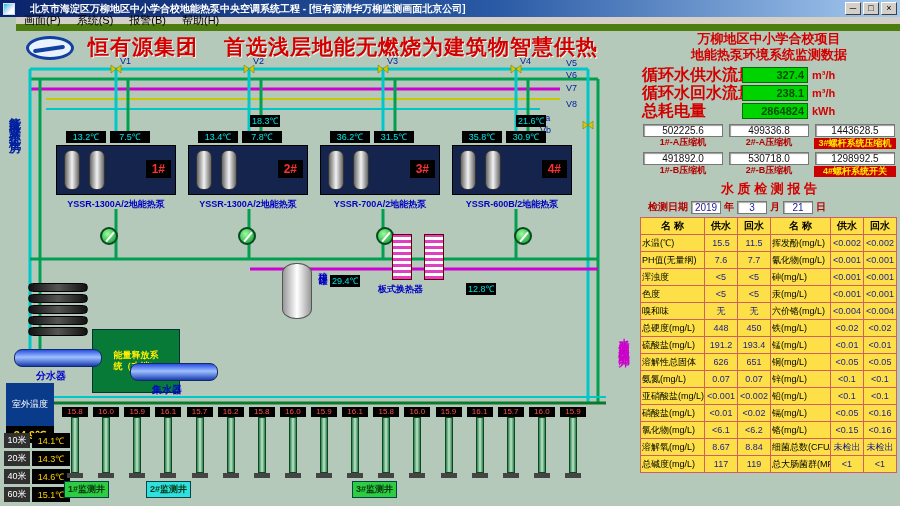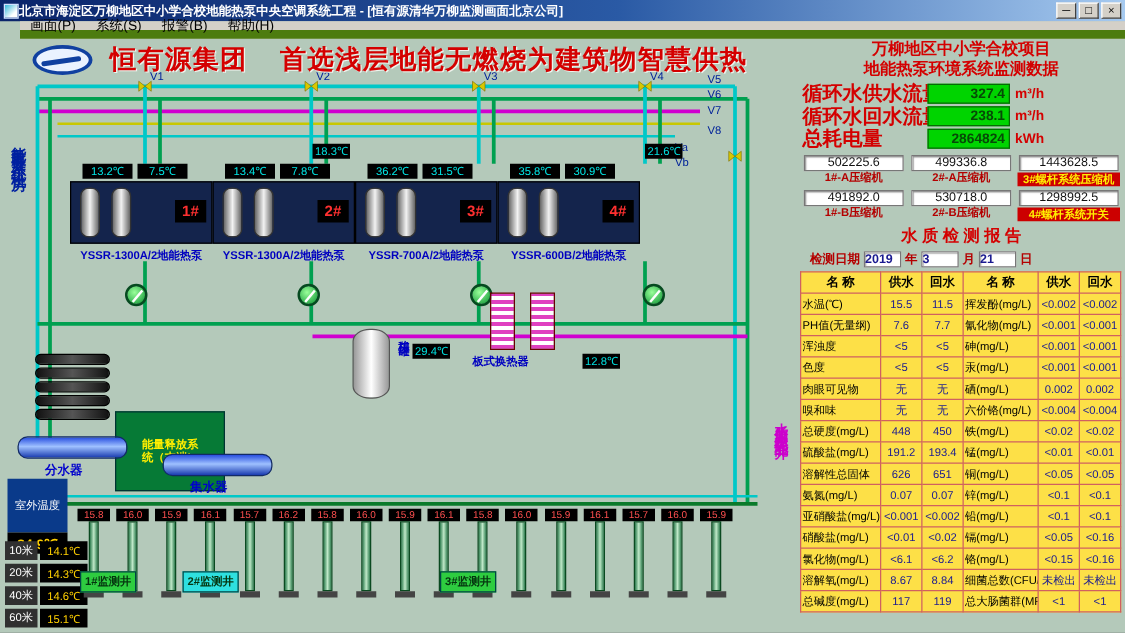--- a/index.html
+++ b/index.html
@@ -9,7 +9,7 @@
   
   .titlebar { position:absolute; top:0; left:0; right:0; height:17px;
     background:linear-gradient(90deg,#0a246a,#2a5aa5 55%,#a6caf0);
-    display:flex; align-items:center; gap:0; padding:0 3px; color:#fff; font-size:10px; }
+    display:flex; align-items:center; gap:15px; padding:0 3px; color:#fff; font-size:10px; }
   .app-icon { width:12px; height:12px; flex:none; border:1px solid #cfe0ff;
     background:linear-gradient(135deg,#35b6d9,#ffffff 70%); }
   .title-text { flex:1; white-space:nowrap; overflow:hidden; font-weight:bold; }

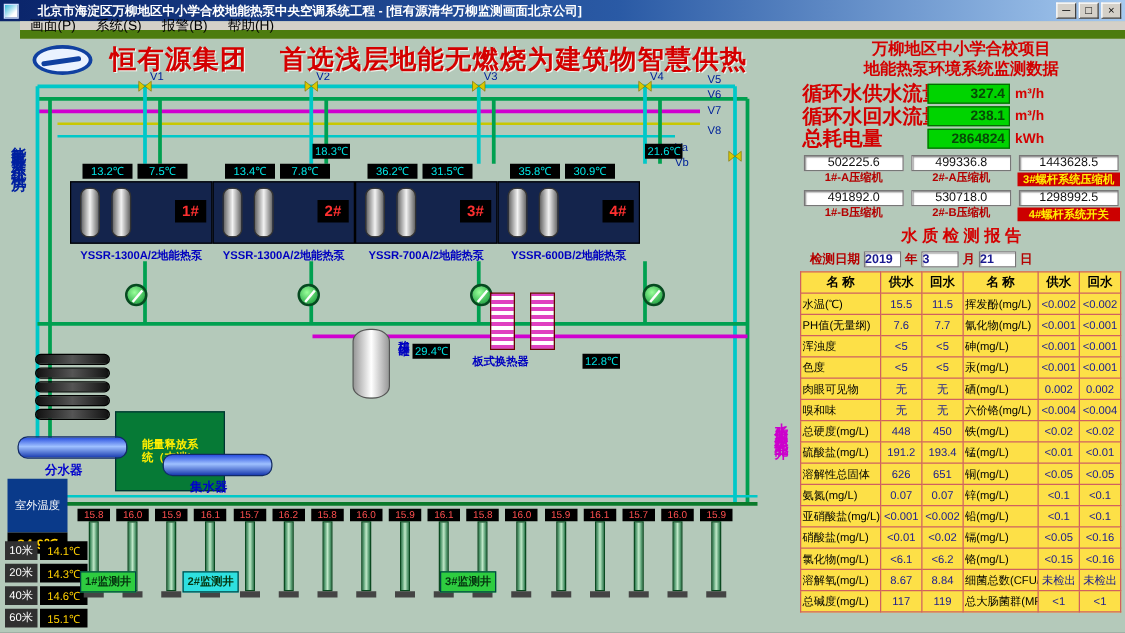--- a/index.html
+++ b/index.html
@@ -65,7 +65,7 @@
   .sys-right { position:absolute; left:616px; top:298px; writing-mode:vertical-rl; text-orientation:upright;
     color:#cc00cc; font-weight:bold; font-size:11px; letter-spacing:2px; }
 
-  .units-row { position:absolute; left:56px; top:100px; width:456px; display:flex; justify-content:space-between; }
+  .units-row { position:absolute; left:56px; top:100px; width:516px; display:flex; justify-content:space-between; }
   .unit { width:120px; }
   .unit-temps { display:flex; gap:4px; margin-left:10px; }
   .led { background:#000; color:#00e8e8; font-size:9px; width:40px; height:12px; line-height:12px; text-align:center; }

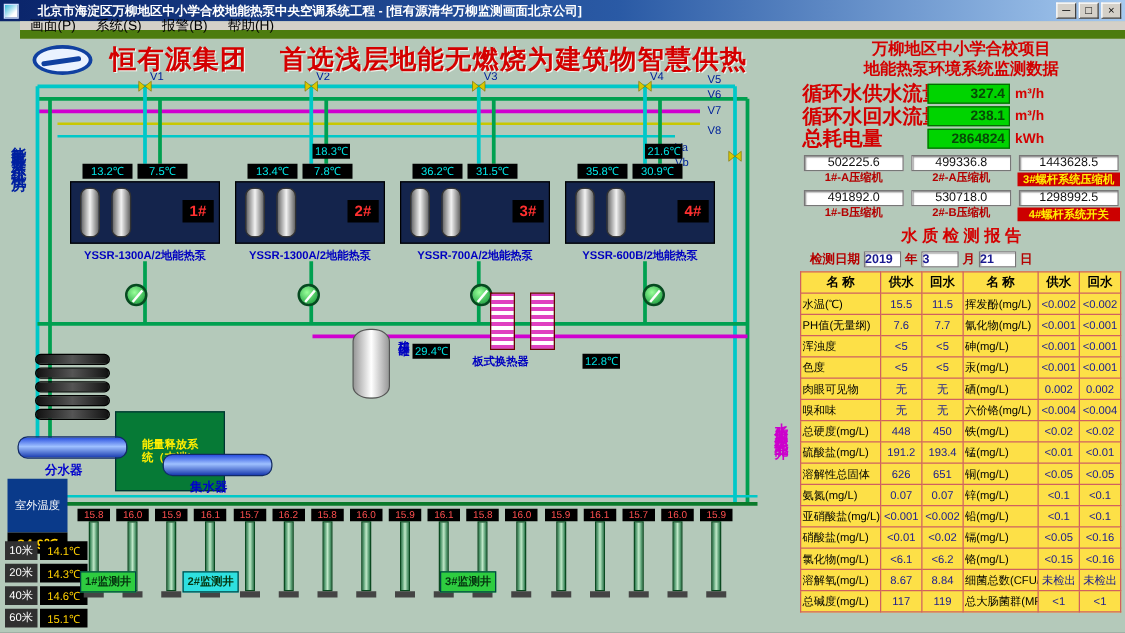--- a/index.html
+++ b/index.html
@@ -48,7 +48,7 @@
   .report-date { margin-top:2px; display:flex; align-items:center; gap:3px; padding-left:8px;
     color:#b40000; font-weight:bold; font-size:10px; }
   .date-box { background:#fff; border:1px solid #777; box-shadow:inset 1px 1px 1px #aaa;
-    color:#1a1a90; min-width:30px; text-align:left; height:13px; line-height:12px; font-weight:bold; }
+    color:#1a1a90; min-width:30px; text-align:center; height:13px; line-height:12px; font-weight:normal; }
   .report-table { margin-top:3px; border-collapse:collapse; width:256px; background:#fde047; table-layout:fixed; }
   .report-table th, .report-table td { border:1px solid #d06060; font-size:9px; height:17px;
     overflow:hidden; white-space:nowrap; padding:0 1px; }

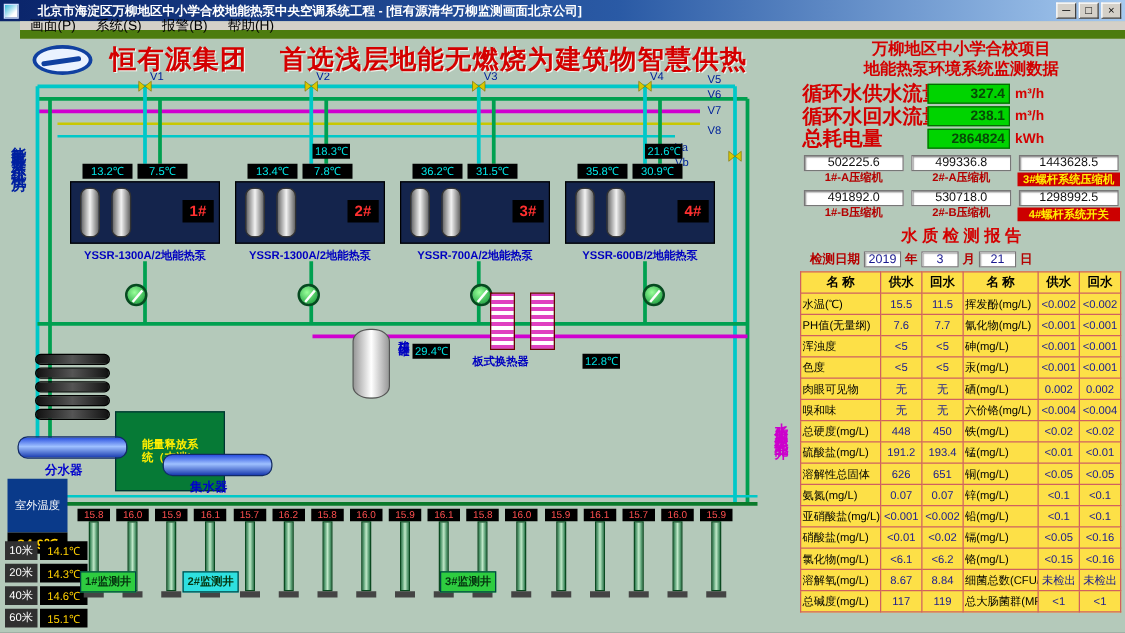--- a/index.html
+++ b/index.html
@@ -581,14 +581,6 @@
             <td class="cell-val">&lt;0.001</td>
           </tr>
 
-          <tr class="report-row">
-            <td class="cell-name">肉眼可见物</td>
-            <td class="cell-val">无</td>
-            <td class="cell-val">无</td>
-            <td class="cell-name">硒(mg/L)</td>
-            <td class="cell-val">0.002</td>
-            <td class="cell-val">0.002</td>
-          </tr>
 
           <tr class="report-row">
             <td class="cell-name">嗅和味</td>

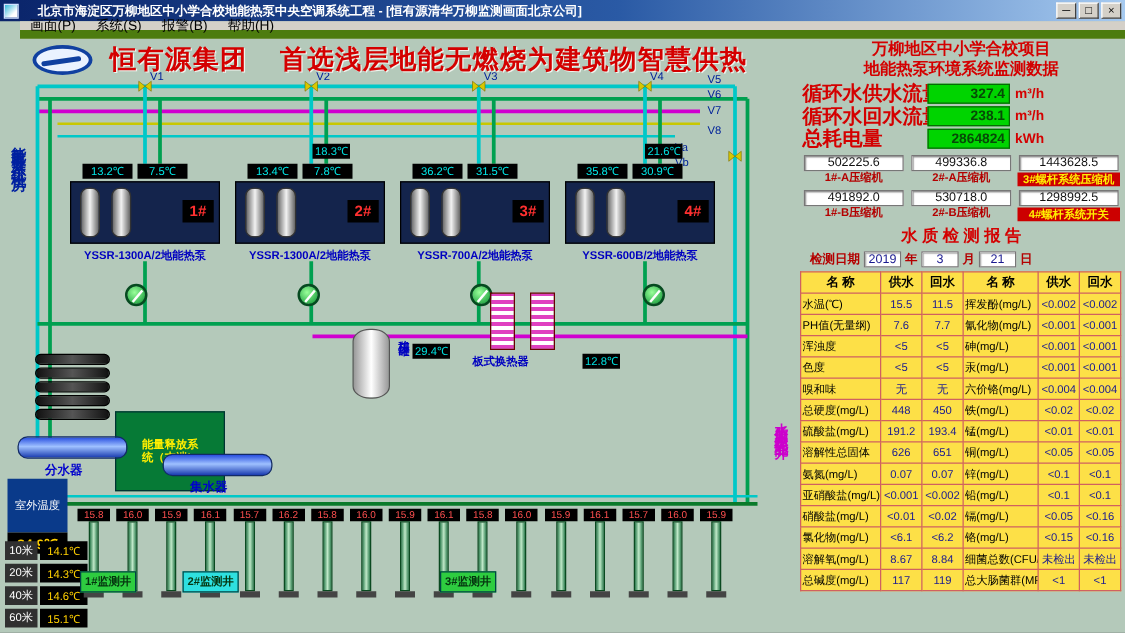--- a/index.html
+++ b/index.html
@@ -122,7 +122,7 @@
   .well-pipe { width:8px; height:56px; background:linear-gradient(90deg,#2e7d4f,#bfe8c8 50%,#2e7d4f); border:1px solid #0a4a20; }
   .well-foot { width:16px; height:5px; background:#444; }
 
-  .mw { position:absolute; top:426px; font-size:9px; font-weight:bold; color:#05350f;
+  .mw { position:absolute; top:450px; font-size:9px; font-weight:bold; color:#05350f;
     padding:1px 3px; border:1px solid #044; white-space:nowrap; }
   .mw-0 { left:64px;  background:#2ecc40; }
   .mw-1 { left:146px; background:#2ee0e0; }

